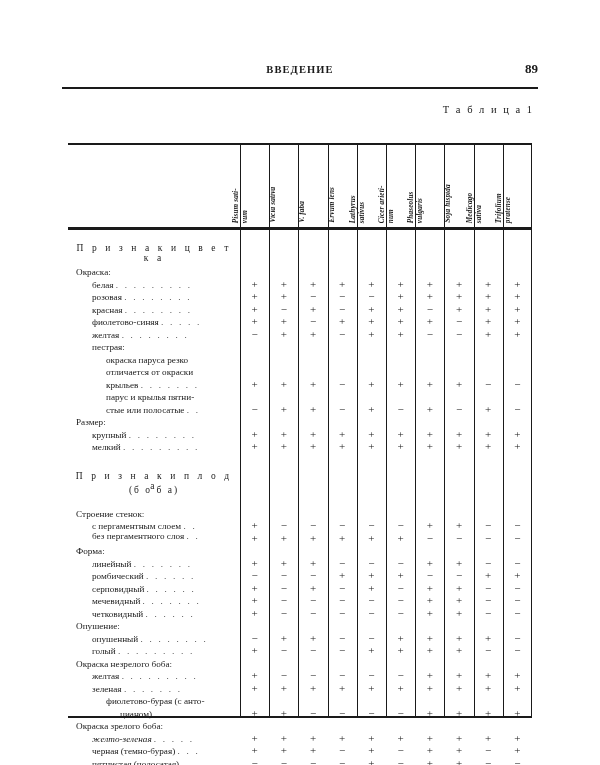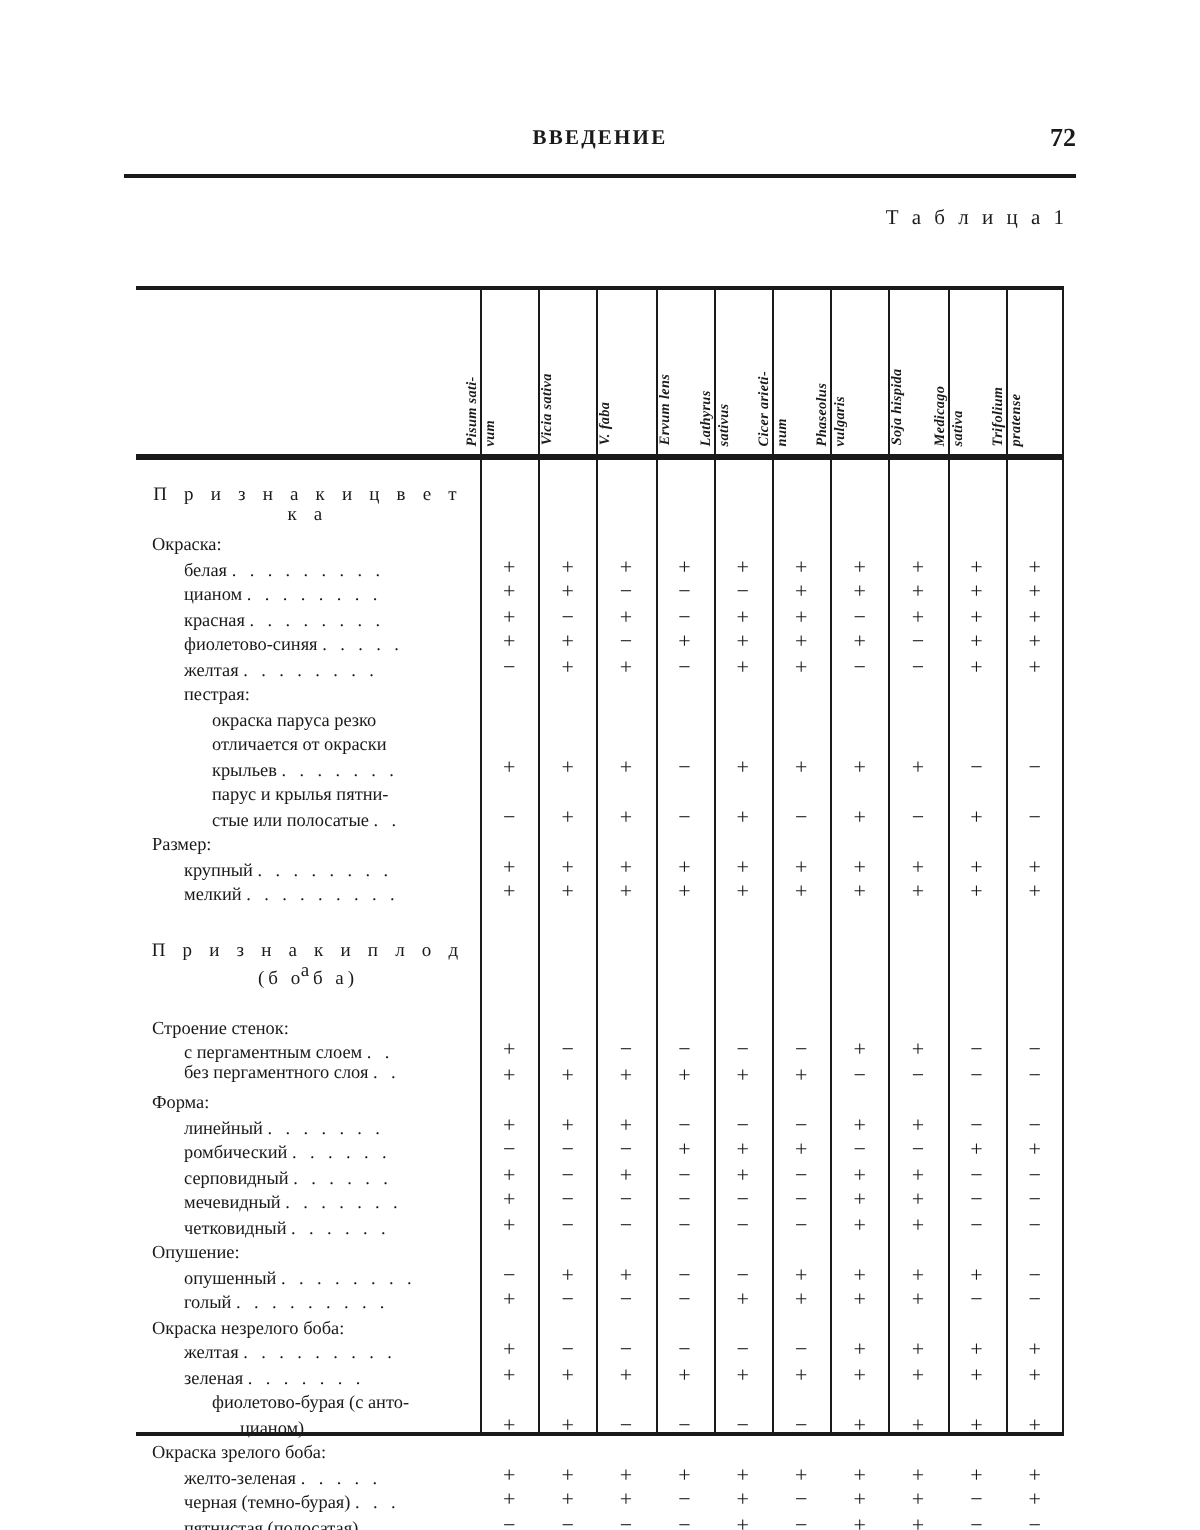--- a/index.html
+++ b/index.html
@@ -185,7 +185,7 @@
 
   <div class="runhead">
     <div class="runhead-title">ВВЕДЕНИЕ</div>
-    <div class="runhead-folio">72</div>
+    <div class="runhead-folio">89</div>
   </div>
   <div class="rule-head"></div>
 

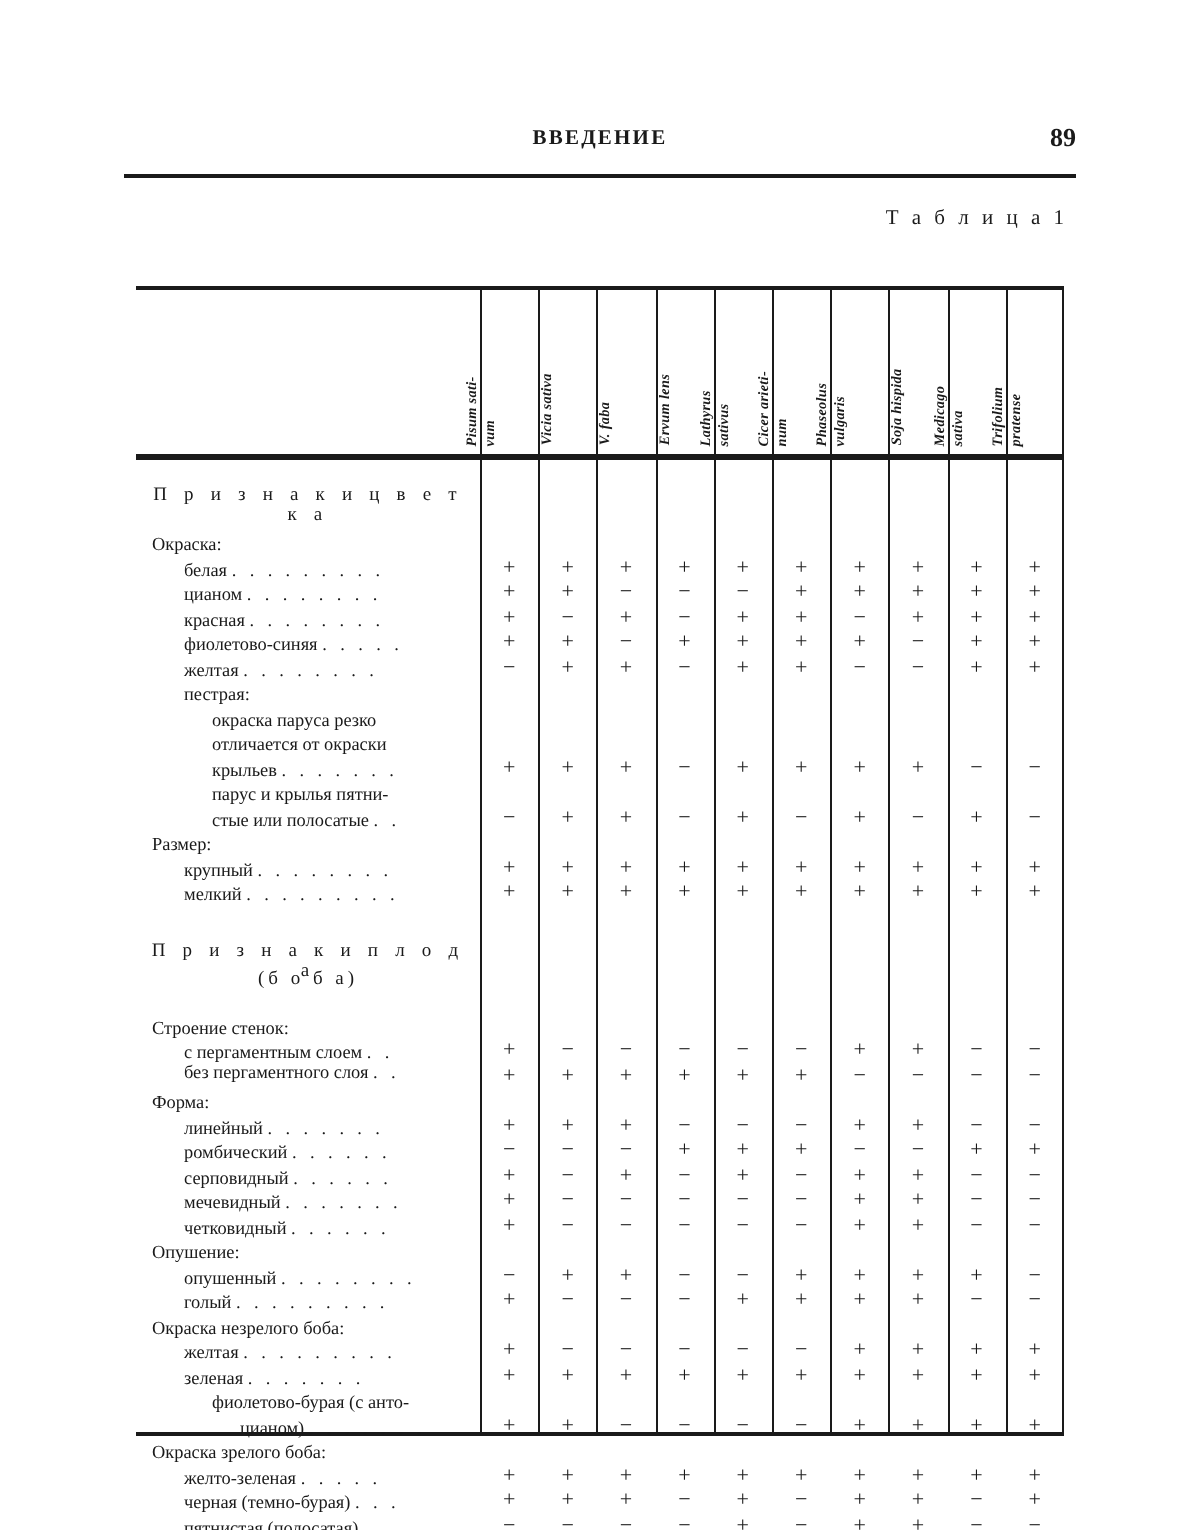--- a/index.html
+++ b/index.html
@@ -257,7 +257,7 @@
         <div class="mark" style="left: 378px; top: 135.5px;">+</div>
         <div class="mark" style="left: 407.2px; top: 135.5px;">+</div>
         <div class="mark" style="left: 436.4px; top: 135.5px;">+</div>
-        <div class="rlabel lv1" style="top: 149px;"><span>цианом </span><span class="dots">. . . . . . . .</span></div>
+        <div class="rlabel lv1" style="top: 149px;"><span>розовая </span><span class="dots">. . . . . . . .</span></div>
         <div class="mark" style="left: 173.6px; top: 148px;">+</div>
         <div class="mark" style="left: 202.8px; top: 148px;">+</div>
         <div class="mark" style="left: 232px; top: 148px;">−</div>

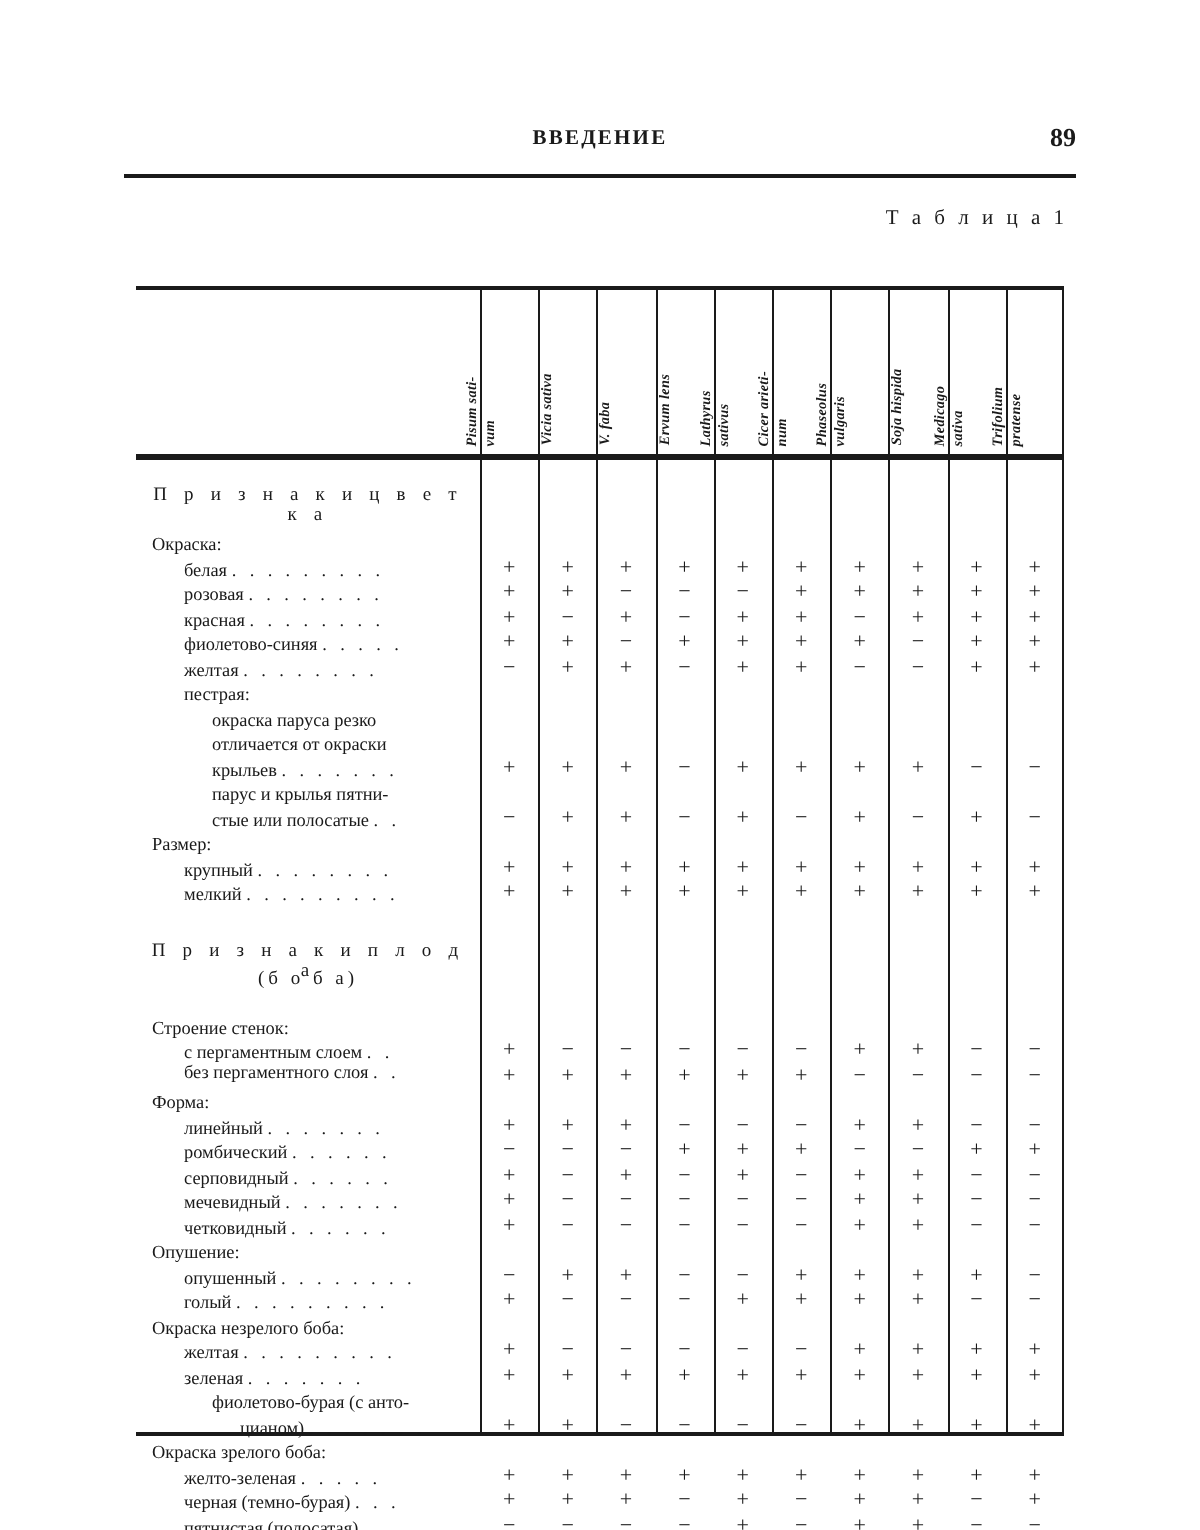--- a/index.html
+++ b/index.html
@@ -490,7 +490,7 @@
         <div class="mark" style="left: 407.2px; top: 564.5px;">+</div>
         <div class="mark" style="left: 436.4px; top: 564.5px;">+</div>
         <div class="rlabel grp" style="top: 578px;">Окраска зрелого боба:</div>
-        <div class="rlabel lv1" style="top: 590.5px;"><span>желто-зеленая </span><span class="dots">. . . . .</span></div>
+        <div class="rlabel lv1" style="top: 590.5px; font-style: italic;"><span>желто-зеленая </span><span class="dots">. . . . .</span></div>
         <div class="mark" style="left: 173.6px; top: 589.5px;">+</div>
         <div class="mark" style="left: 202.8px; top: 589.5px;">+</div>
         <div class="mark" style="left: 232px; top: 589.5px;">+</div>

